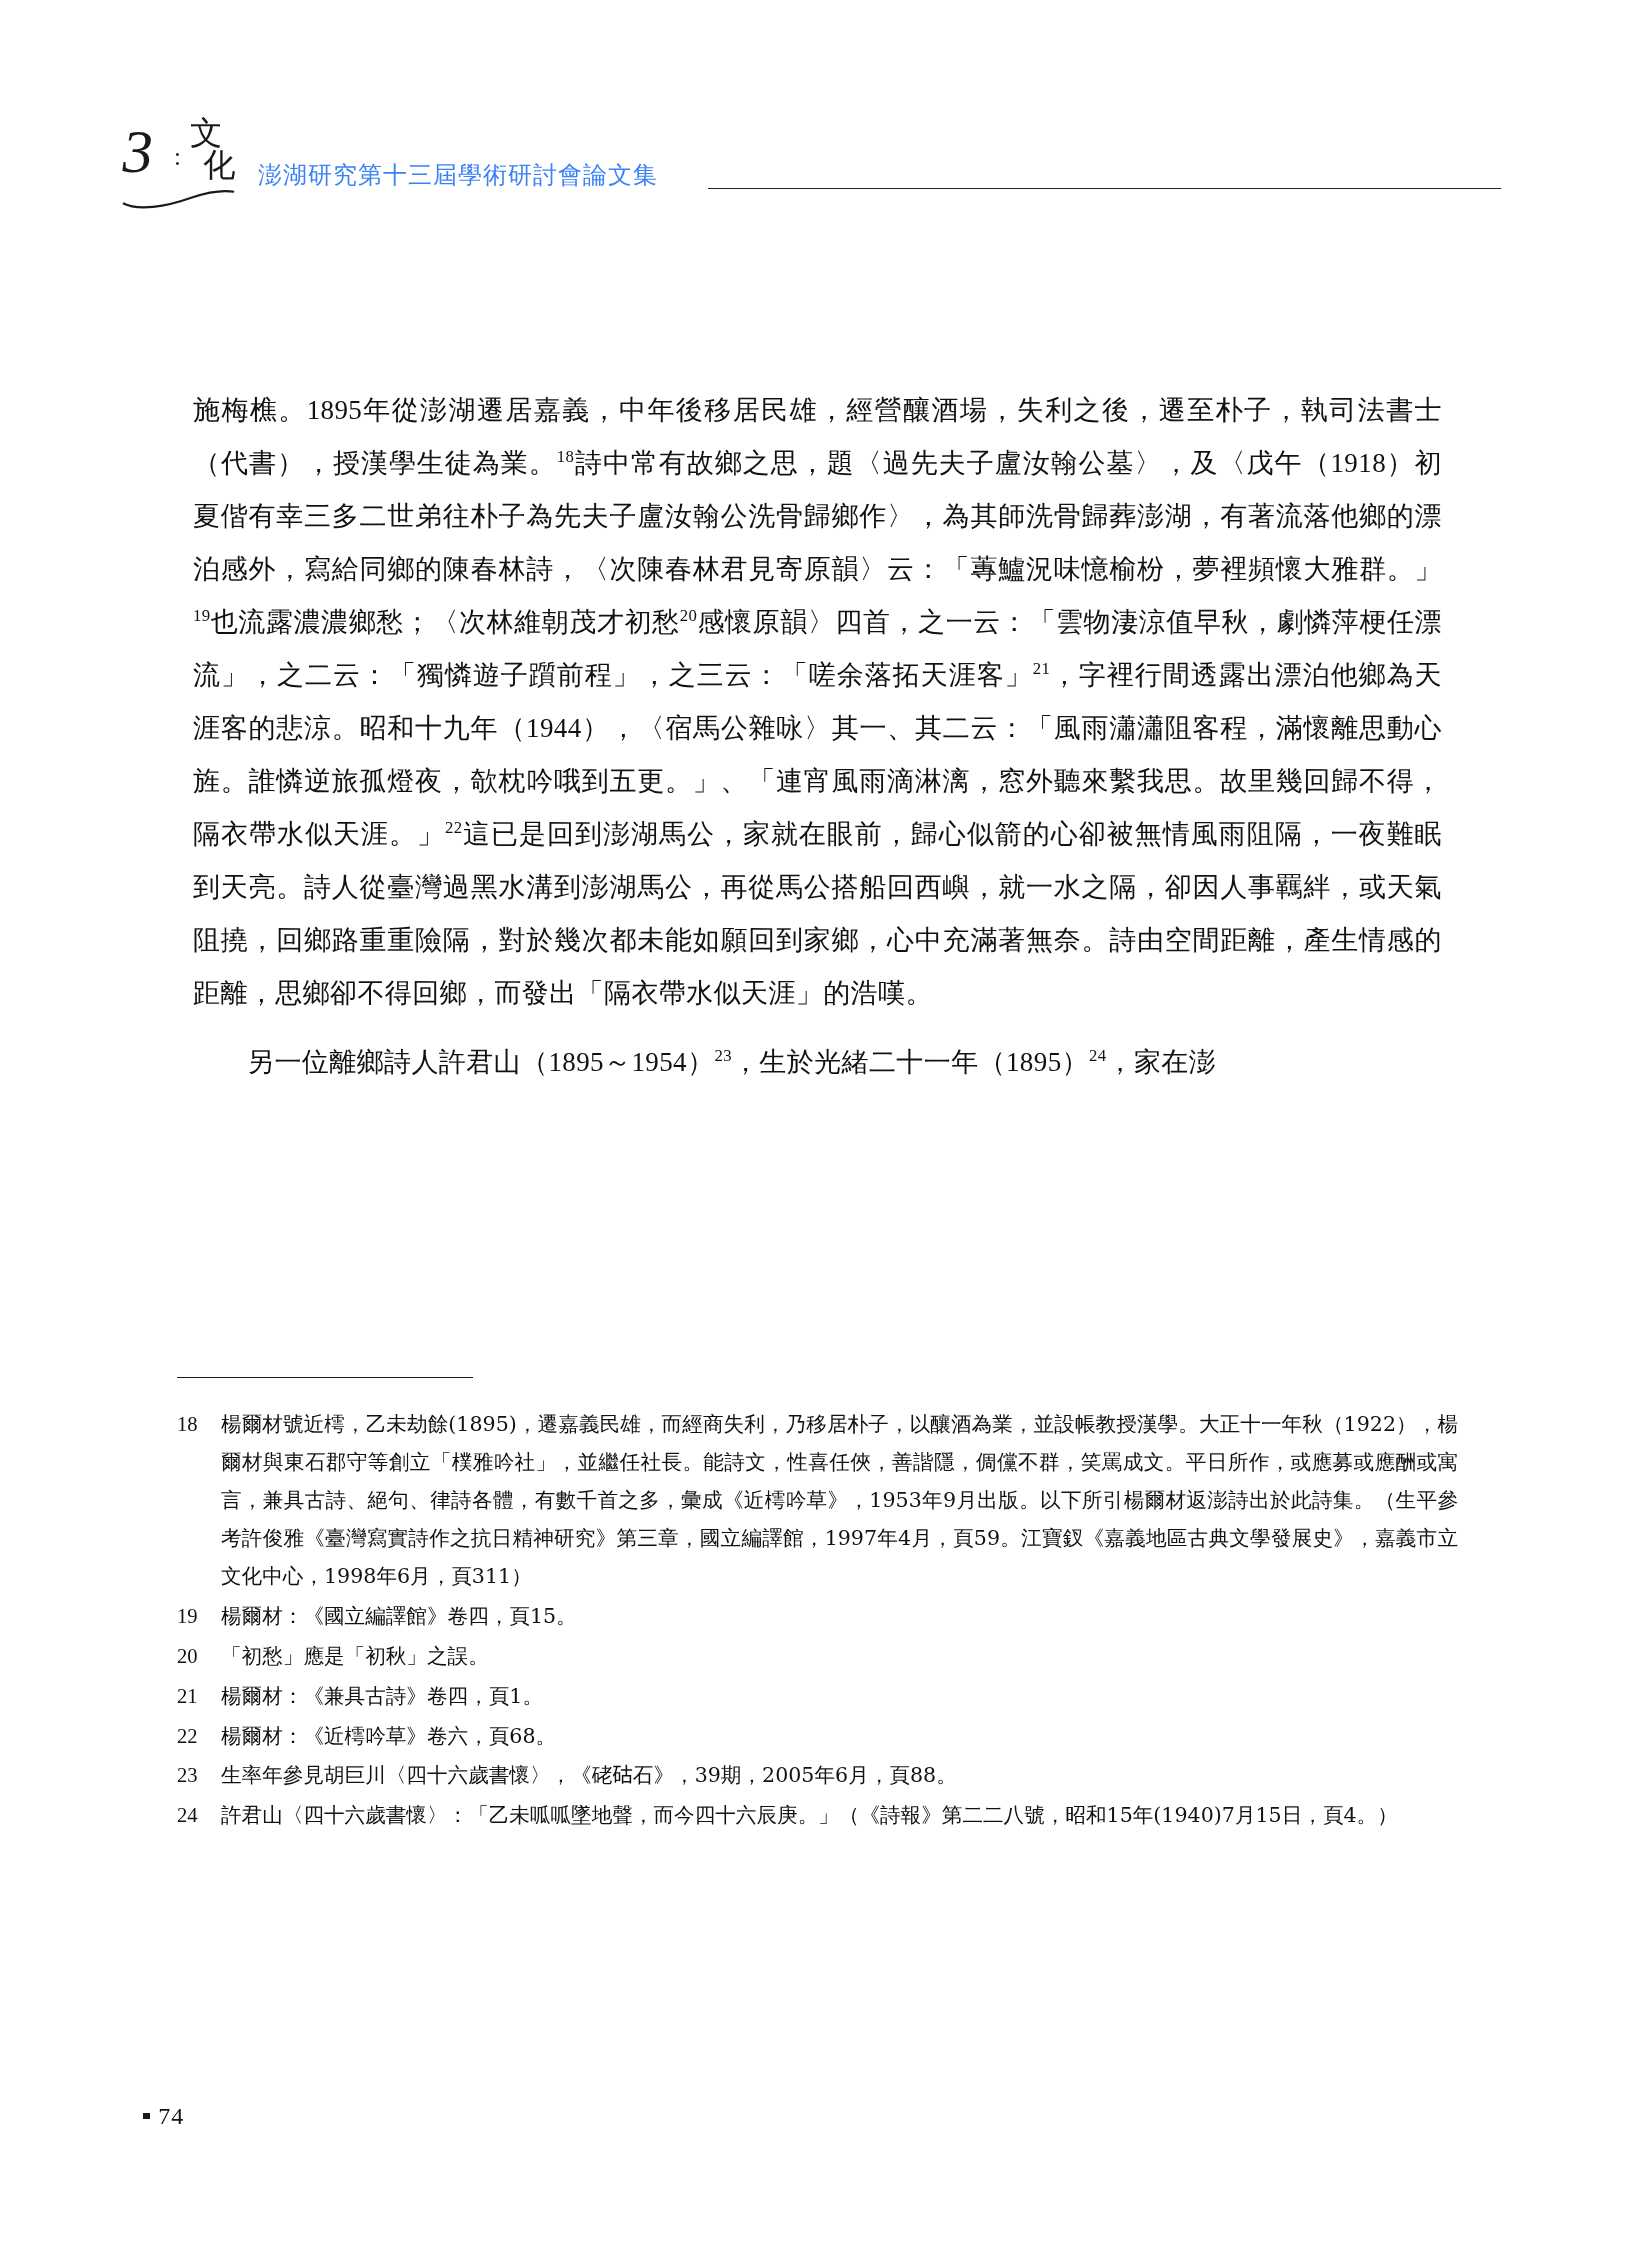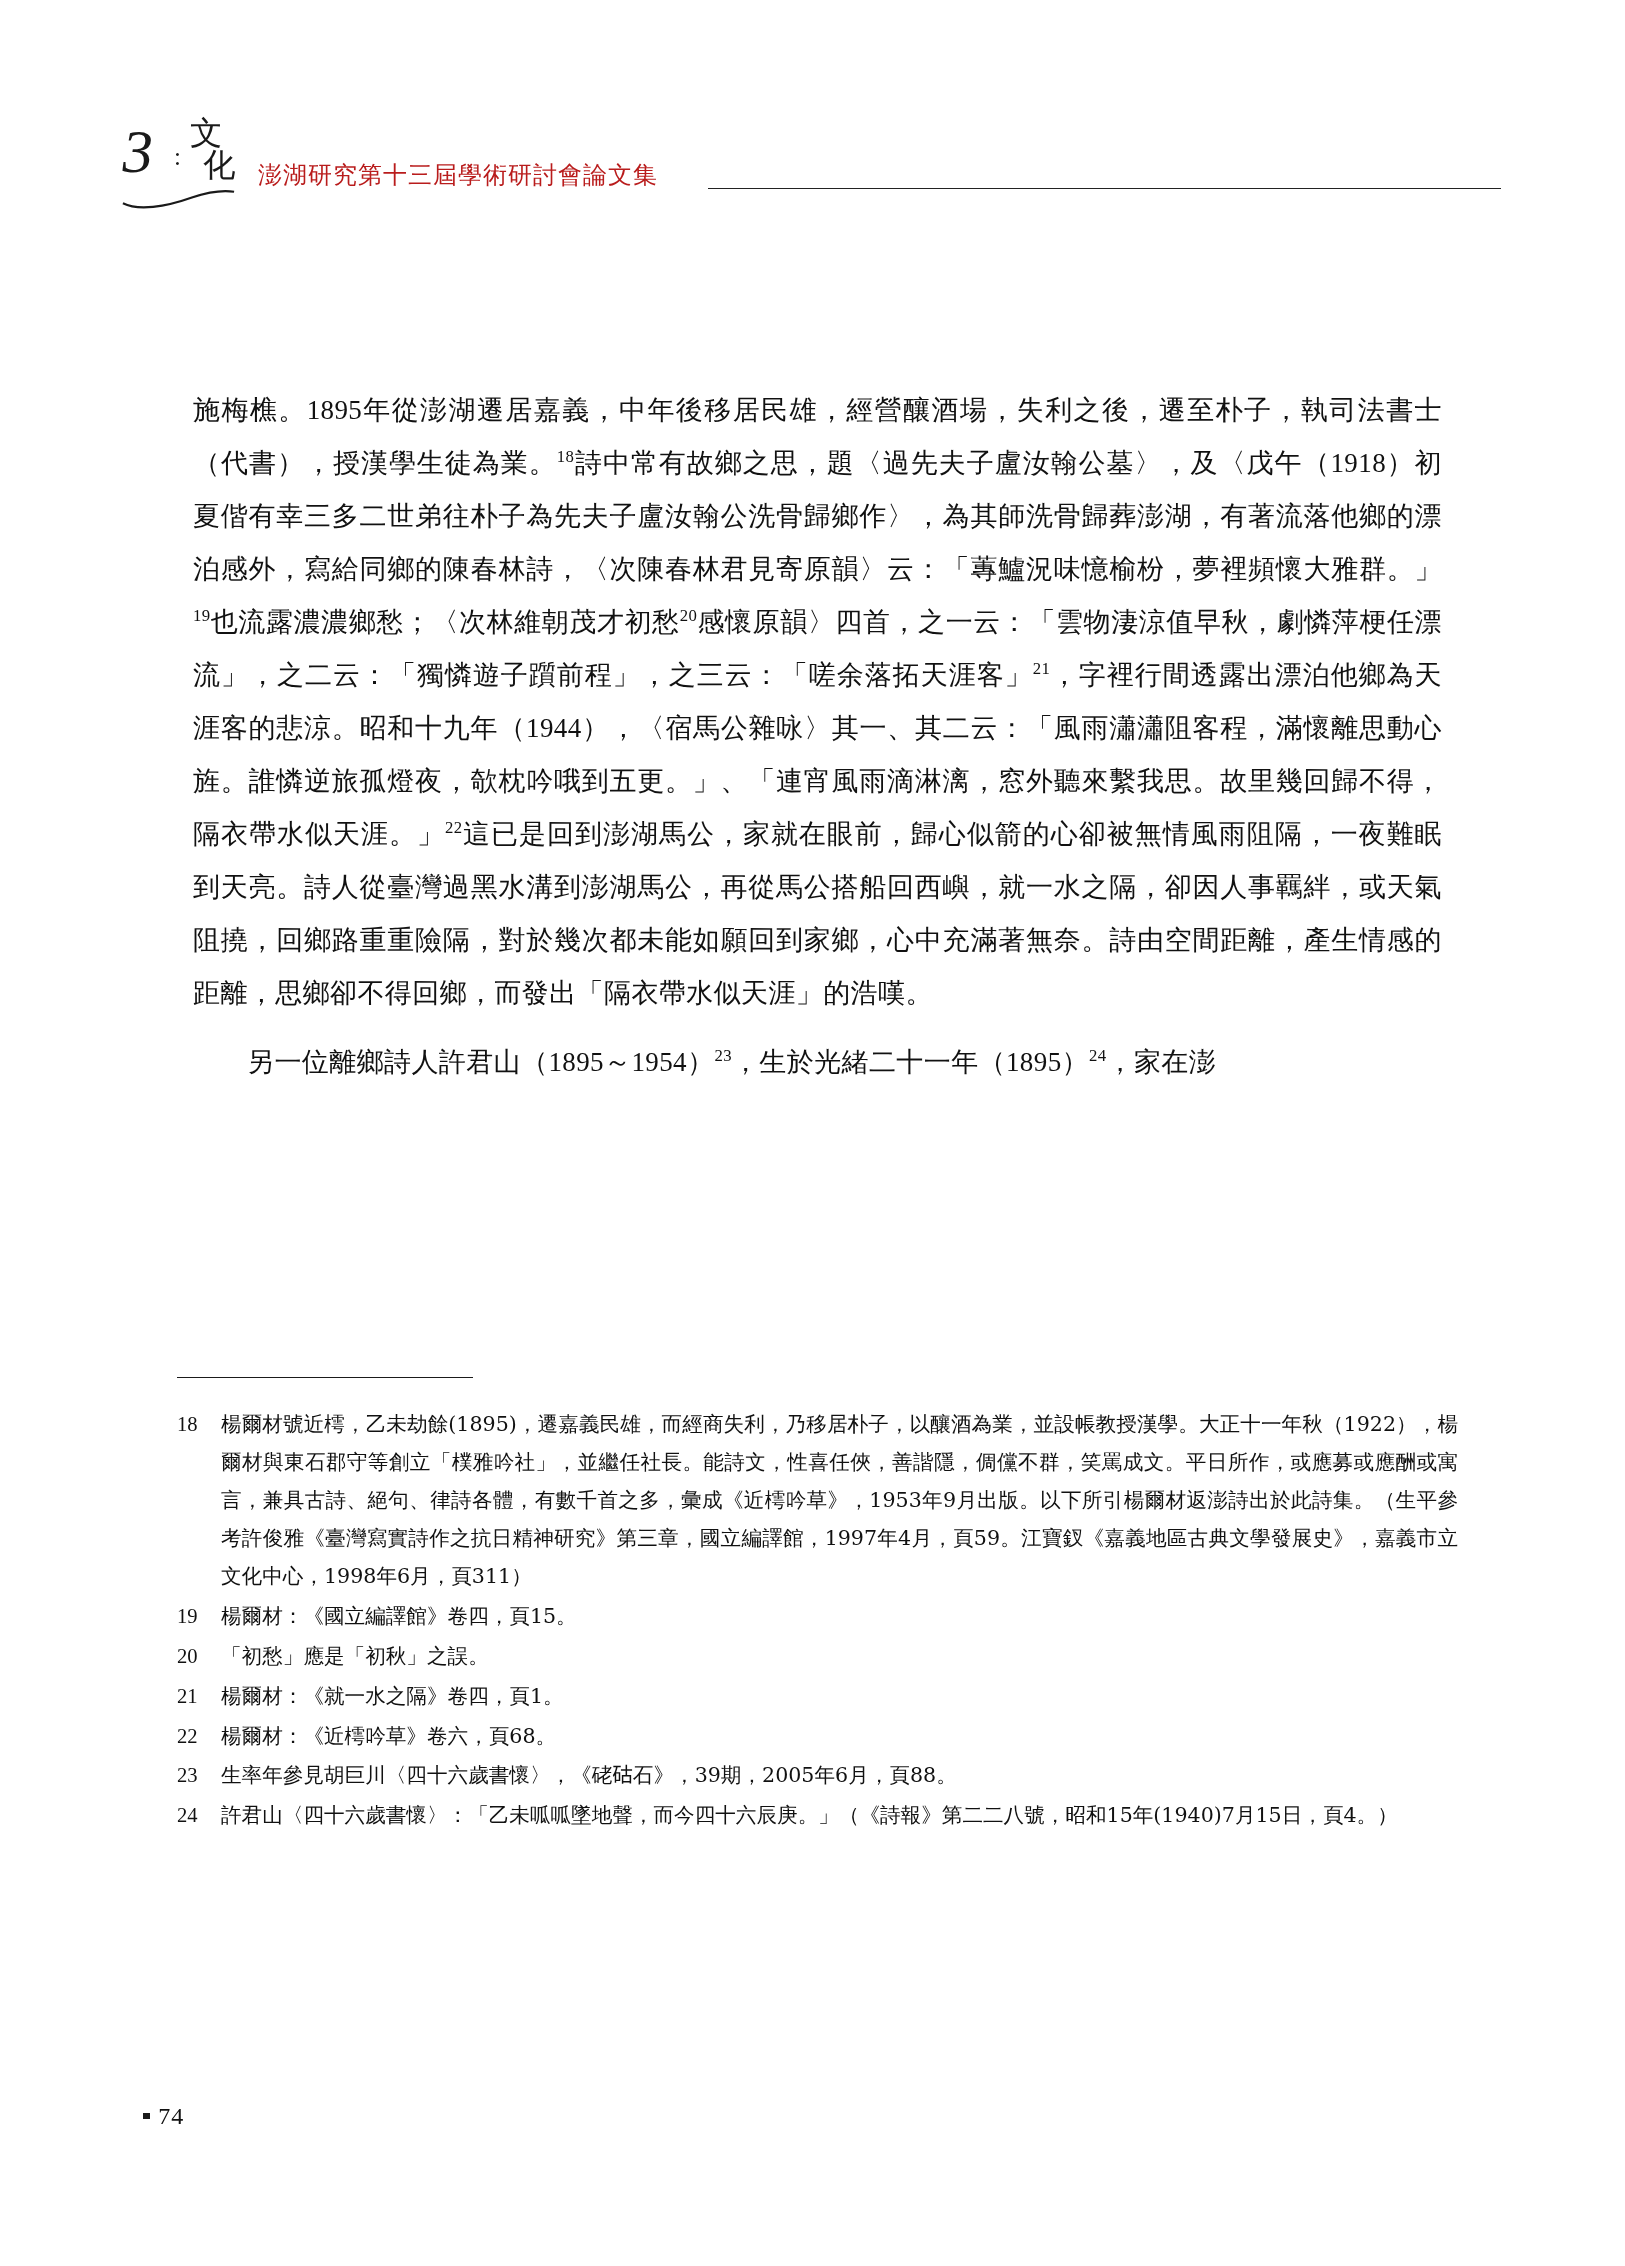--- a/index.html
+++ b/index.html
@@ -82,7 +82,7 @@
     font-size: 24px;
     letter-spacing: 1px;
     white-space: nowrap;
-    color: #b91c1c;
+    color: #3b82f6;
   }
   .header-rule {
     position: absolute;

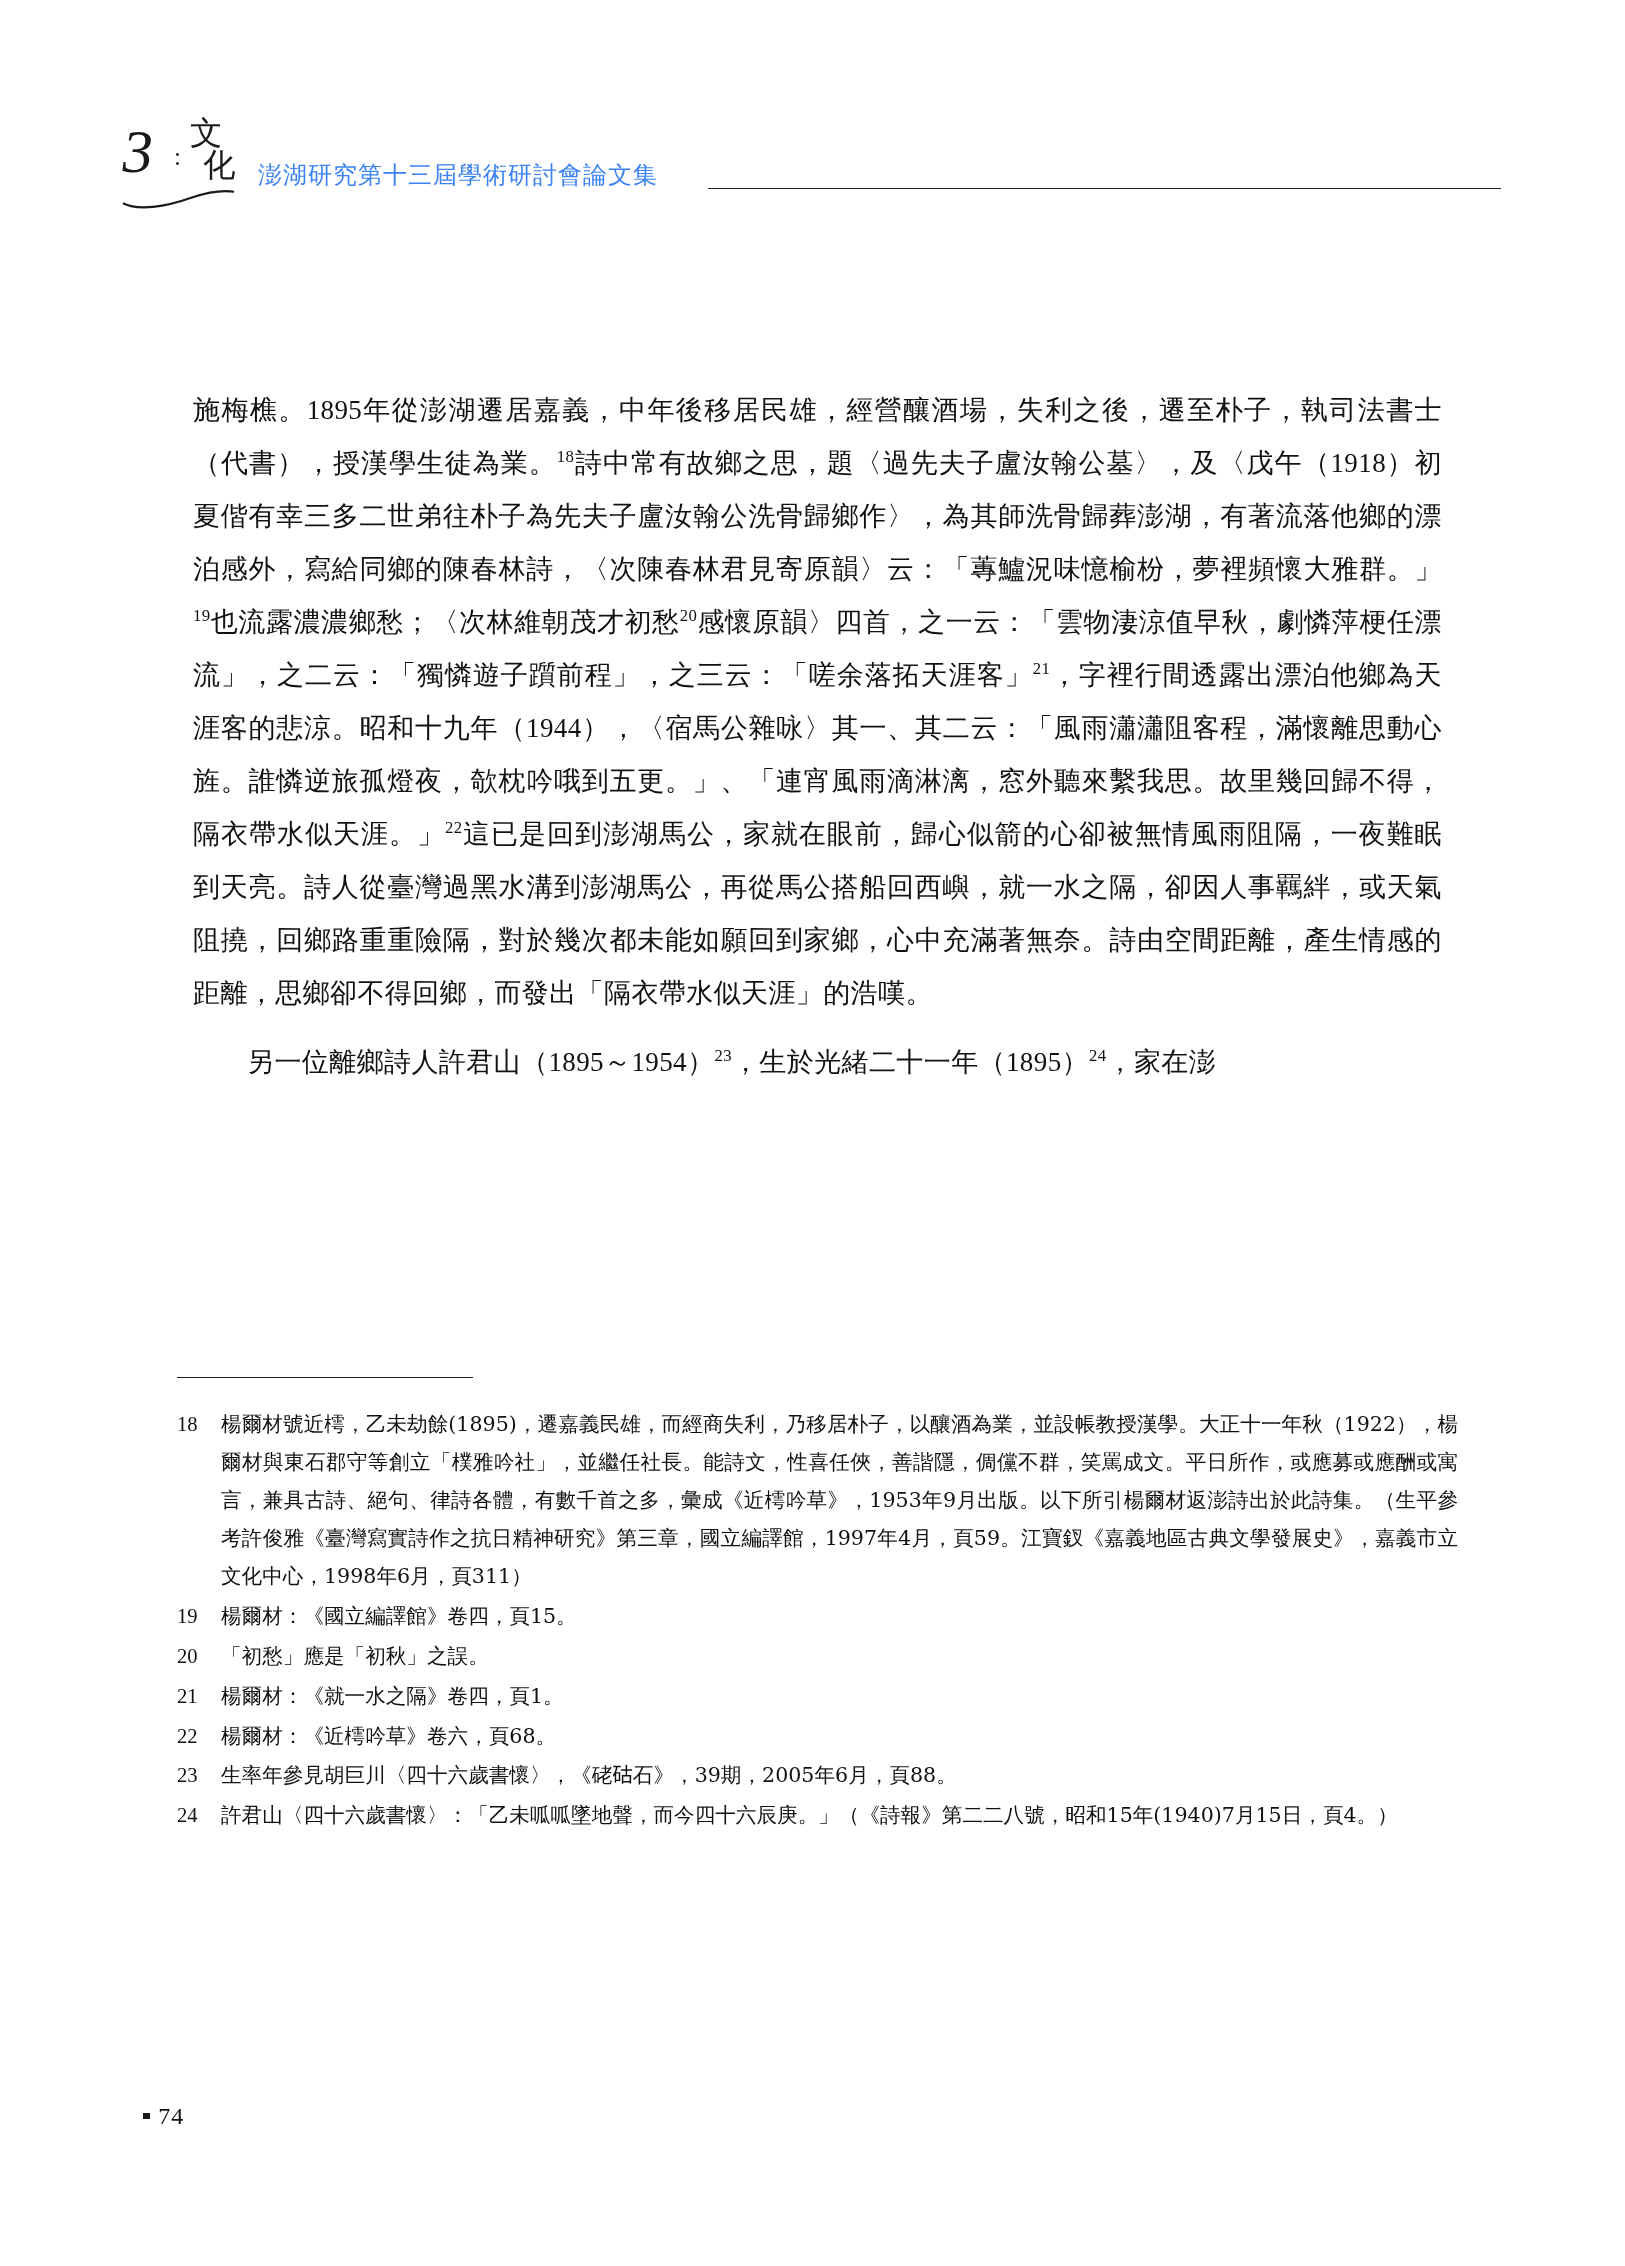--- a/index.html
+++ b/index.html
@@ -209,7 +209,7 @@
       </div>
       <div class="fn">
         <div class="fn-num">21</div>
-        <div class="fn-body">楊爾材：《就一水之隔》卷四，頁1。</div>
+        <div class="fn-body">楊爾材：《兼具古詩》卷四，頁1。</div>
       </div>
       <div class="fn">
         <div class="fn-num">22</div>

